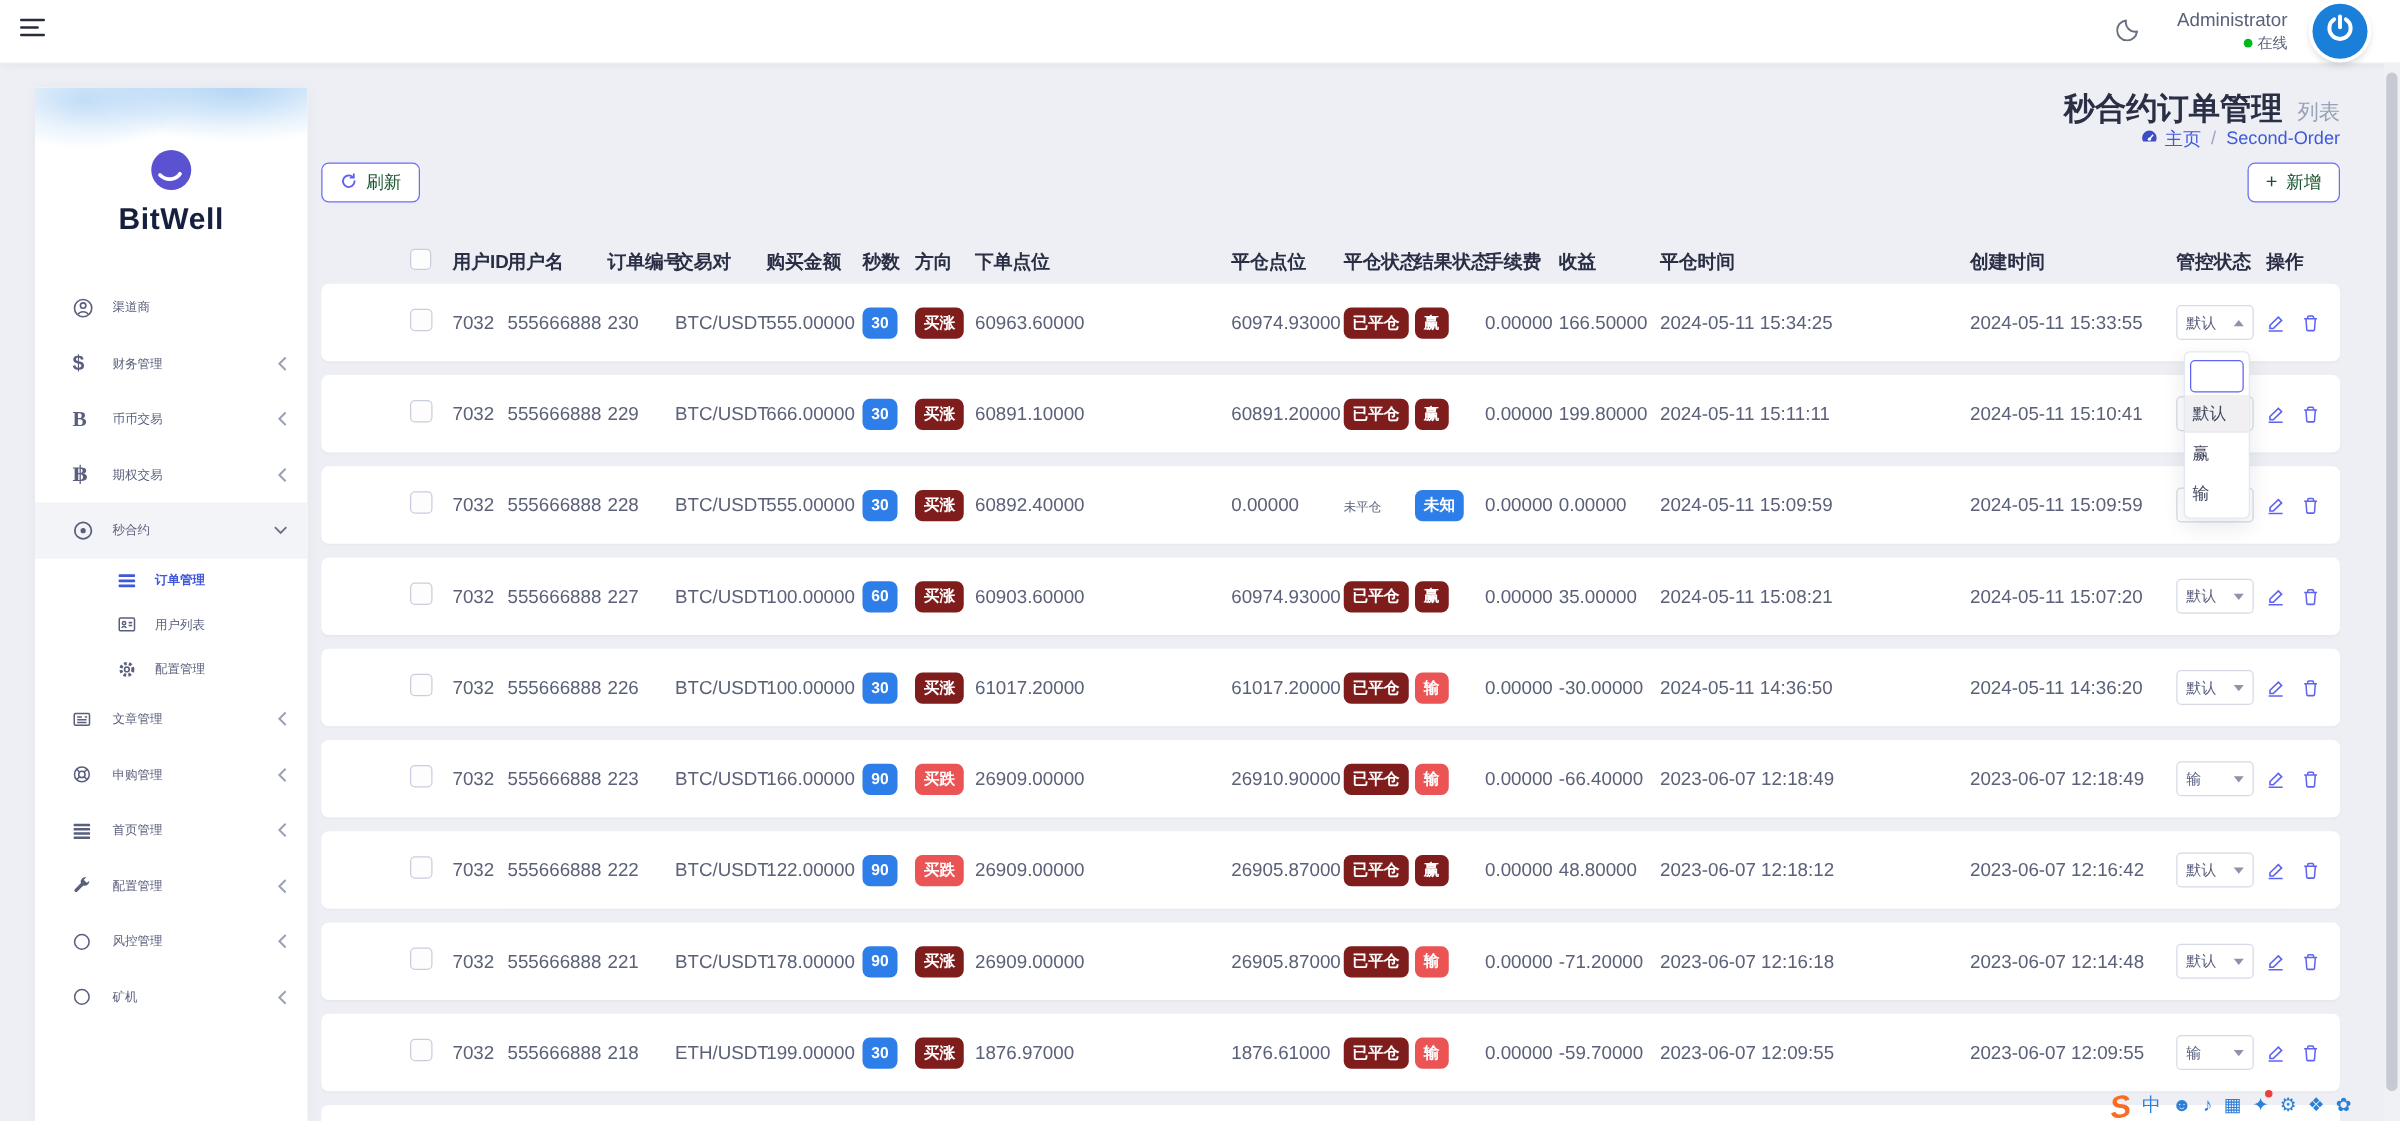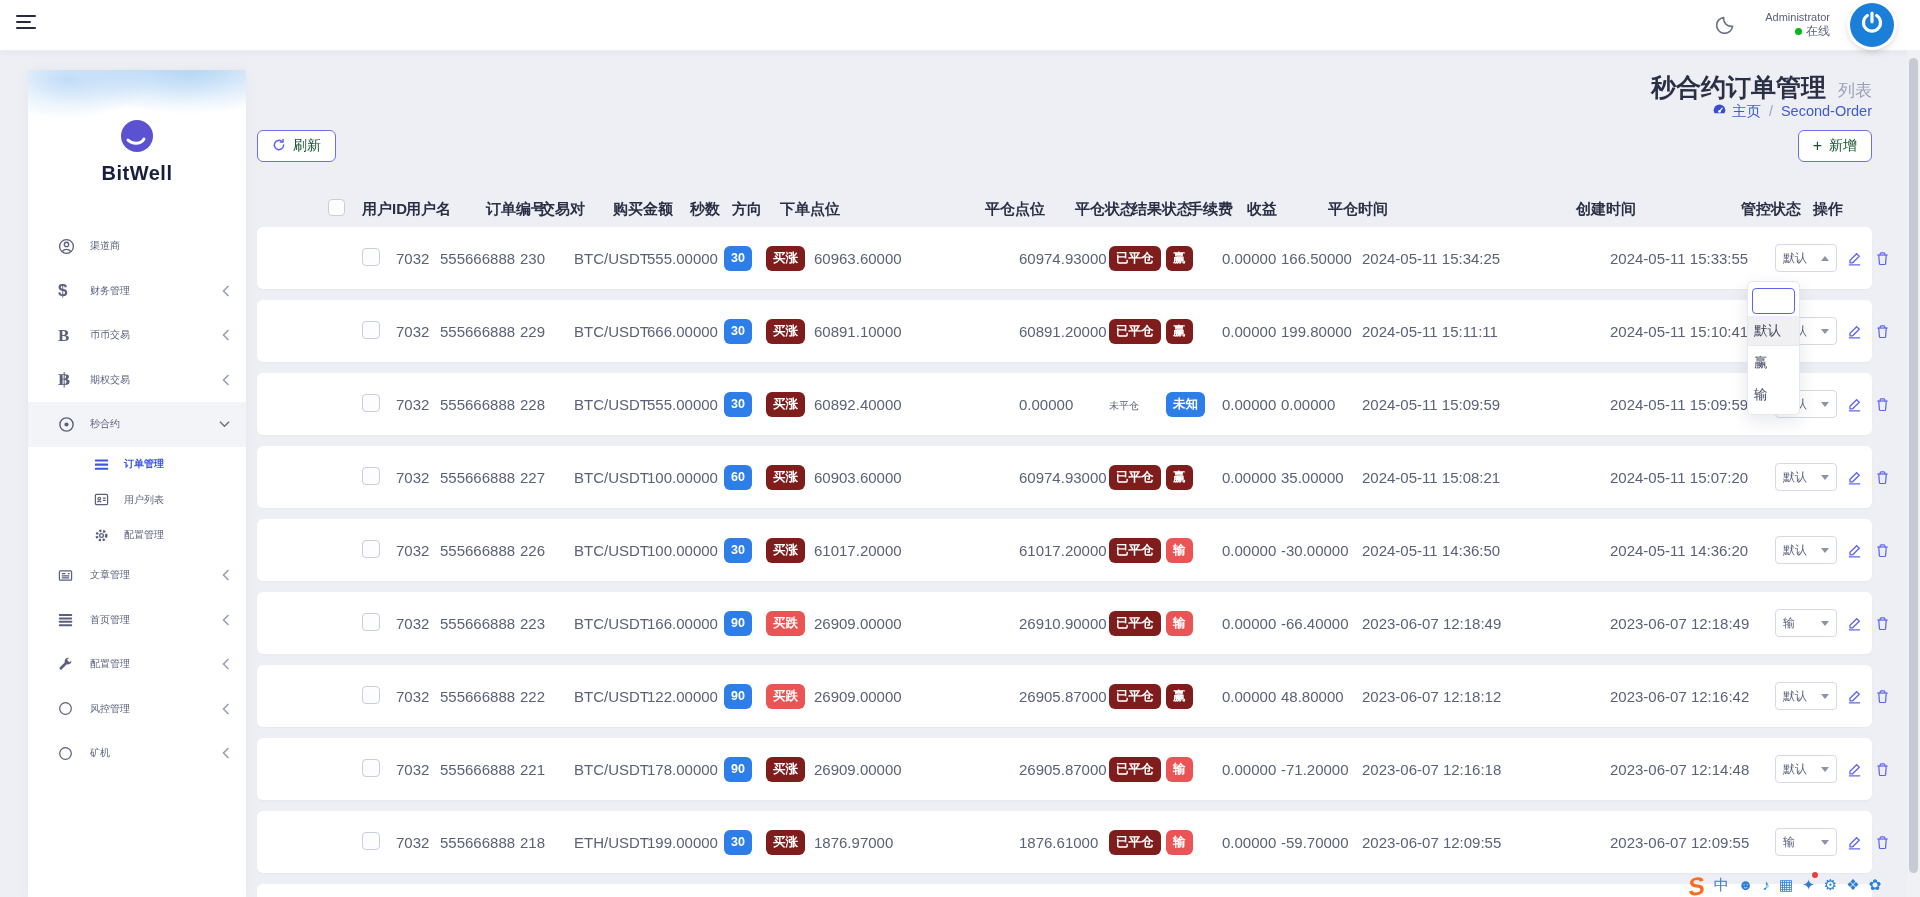--- a/index.html
+++ b/index.html
@@ -17,7 +17,7 @@
   .top-right { display:flex; align-items:center; gap:28px; }
   .moon-btn { display:flex; align-items:center; }
   .user-block { text-align:right; line-height:1.25; }
-  .user-name { font-size:11px; color:#5b6178; }
+  .user-name { font-size:15px; color:#5b6178; }
   .user-status { font-size:12px; color:#5b6178; display:flex; align-items:center; justify-content:flex-end; gap:4px; }
   .dot { width:7px; height:7px; border-radius:50%; background:#01b81a; display:inline-block; }
   .avatar { width:44px; height:44px; border-radius:50%; background:#1a7fd9; display:flex; align-items:center; justify-content:center;

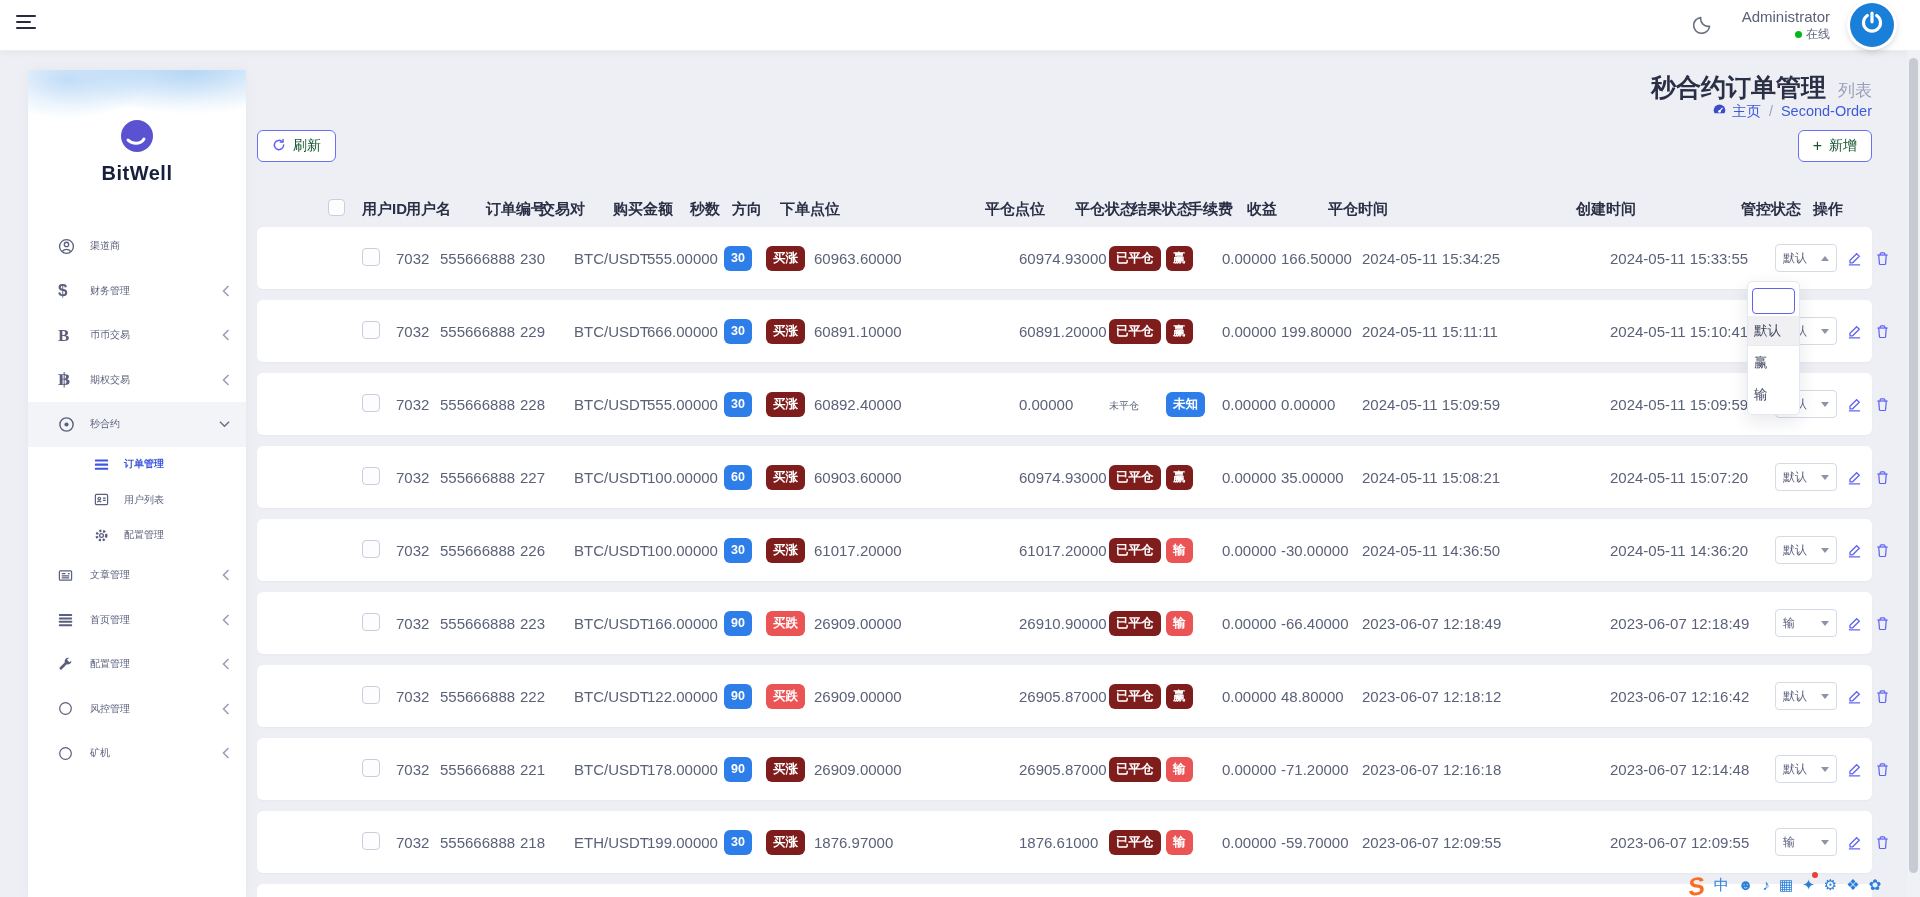--- a/index.html
+++ b/index.html
@@ -35,7 +35,7 @@
              radial-gradient(220px 90px at 95% -20%, rgba(190,220,248,.5), rgba(255,255,255,0) 70%);
   }
   .logo-circle { position:absolute; left:50%; top:48px; transform:translateX(-50%); }
-  .brand-name { position:absolute; left:0; right:0; top:92px; text-align:center; font-size:20px; font-weight:bold;
+  .brand-name { position:absolute; left:0; right:0; top:92px; text-align:center; font-size:24px; font-weight:bold;
                 color:#16203e; letter-spacing:.5px; }
   .menu { position:absolute; left:0; top:154px; width:100%; }
   .menu-item { position:relative; height:44.5px; display:flex; align-items:center; padding:0 16px 0 30px; cursor:pointer; color:#5a5f7d; }

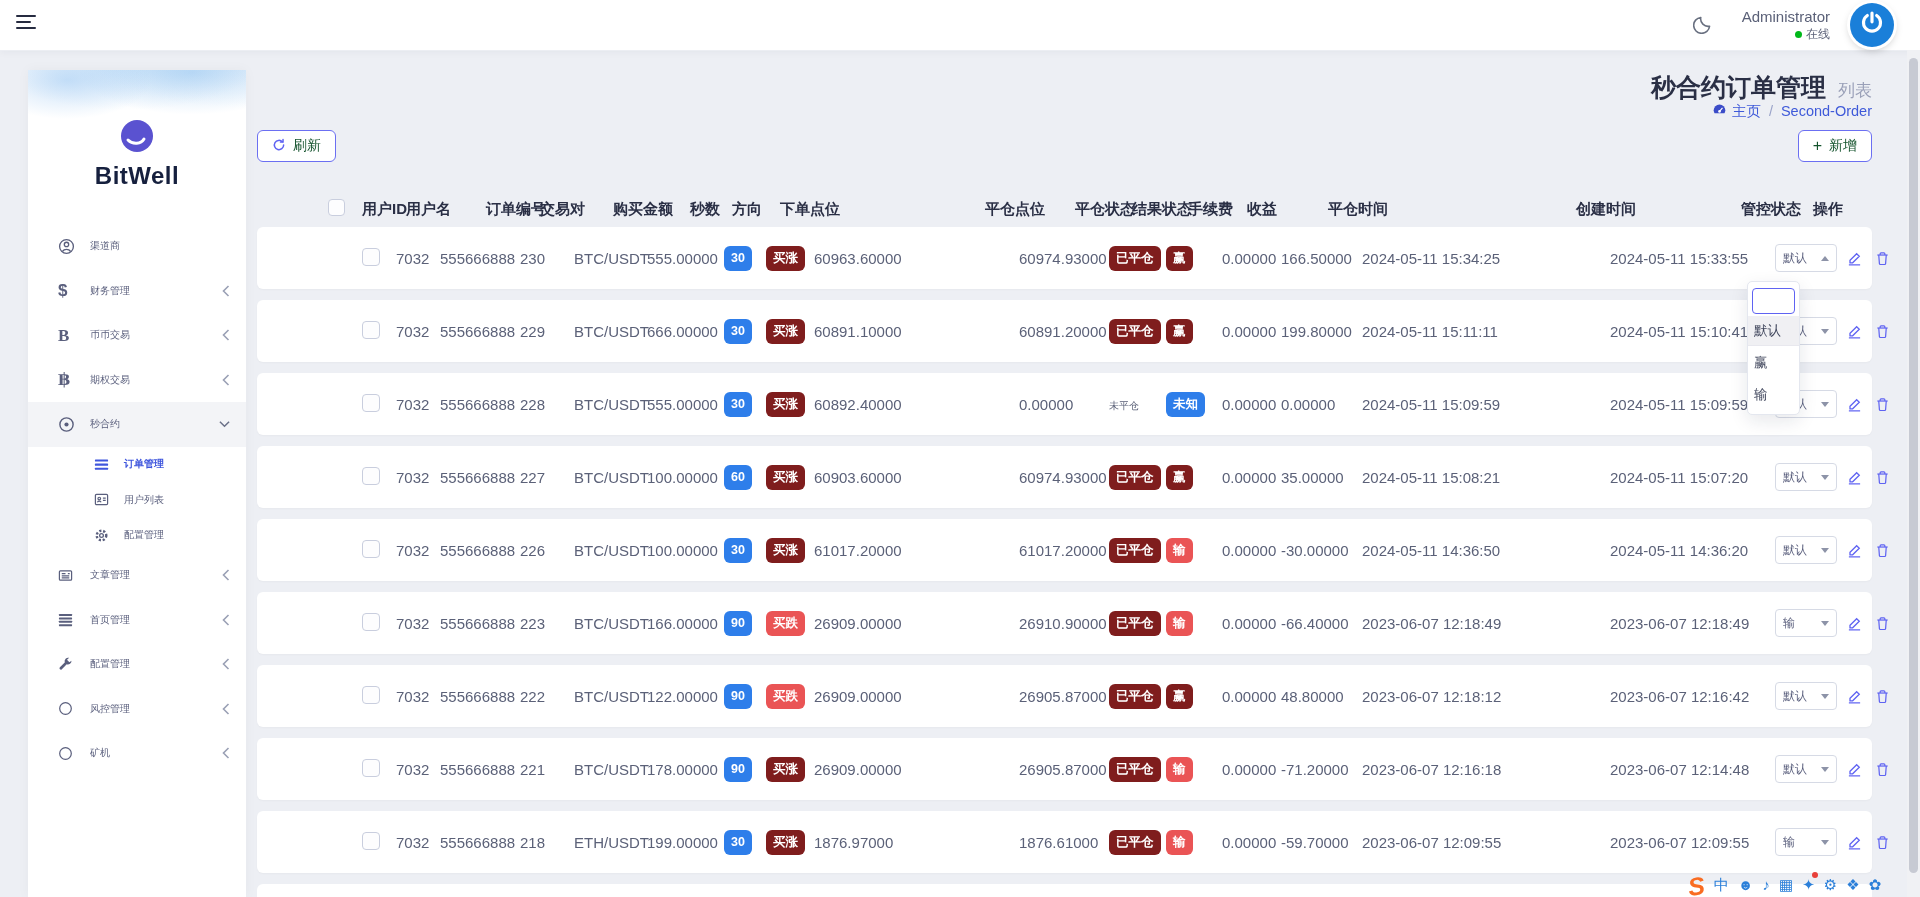--- a/index.html
+++ b/index.html
@@ -68,7 +68,7 @@
   .thead { position:absolute; left:0; top:142px; width:100%; height:34px; }
   .thead .hc { font-size:15px; font-weight:bold; color:#2a2f45; white-space:nowrap; }
   .rows { position:absolute; left:0; top:177px; width:100%; }
-  .card { width:100%; height:62px; background:#fff; border-radius:6px; margin-bottom:11px; box-shadow:0 1px 2px rgba(15,23,42,.03);padding-left:34px; }
+  .card { width:100%; height:62px; background:#fff; border-radius:6px; margin-bottom:11px; box-shadow:0 1px 2px rgba(15,23,42,.03); }
   .c { font-size:15px; color:#5b6178; white-space:nowrap; }
   .ccb { padding-left:71px; }
   .cb { display:inline-block; width:18px; height:18px; border:1.5px solid #c9cede; border-radius:4px; background:#fdfdfe; cursor:pointer; }

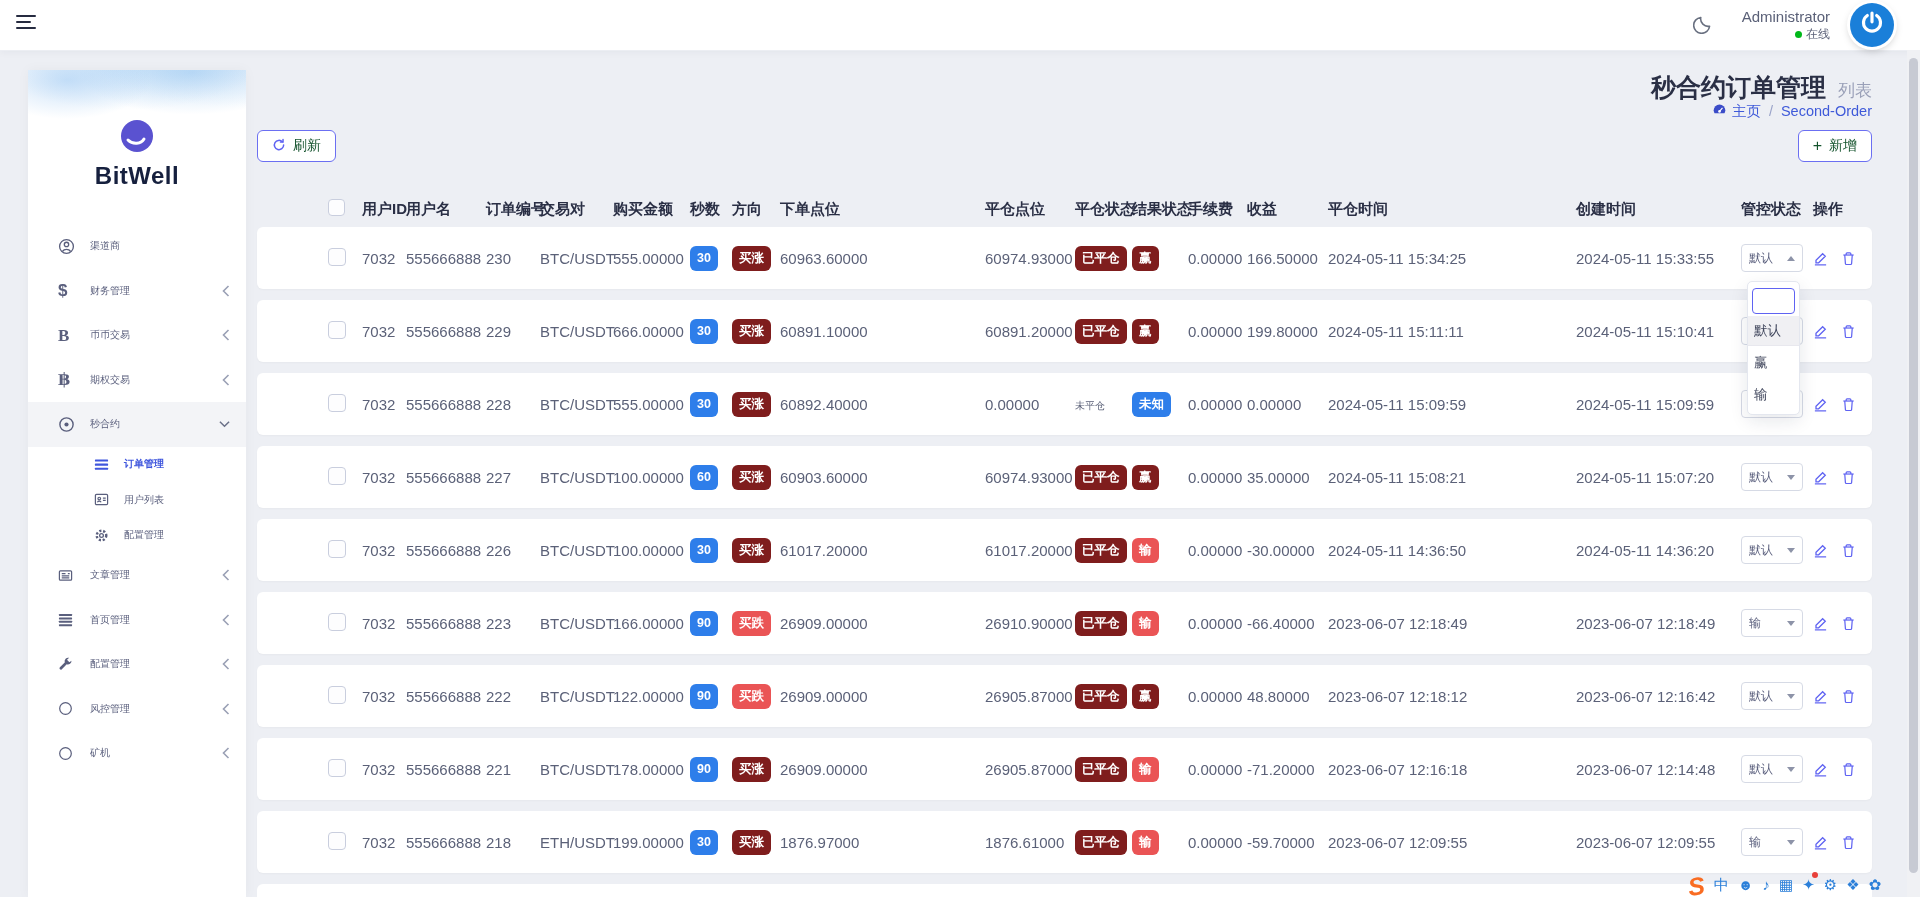--- a/index.html
+++ b/index.html
@@ -252,6 +252,21 @@
         </div>
         <div class="menu-item">
           <span class="mi-icon">
+            <svg viewBox="0 0 16 16" width="15" height="15" fill="none" stroke="currentColor" stroke-width="1.3">
+              <circle cx="8" cy="8" r="6.3"></circle>
+              <circle cx="8" cy="8" r="2.7"></circle>
+              <path d="M3.6 3.6l2.4 2.4M12.4 3.6l-2.4 2.4M3.6 12.4l2.4-2.4M12.4 12.4l-2.4-2.4"></path>
+            </svg>
+          </span>
+          <span class="mi-label">申购管理</span>
+          <span class="chev">
+            <svg width="8" height="12" viewBox="0 0 8 12" fill="none" stroke="#9aa0b5" stroke-width="1.6">
+              <path d="M6.5 1L1.5 6l5 5"></path>
+            </svg>
+          </span>
+        </div>
+        <div class="menu-item">
+          <span class="mi-icon">
             <svg viewBox="0 0 16 16" width="15" height="15" fill="currentColor">
               <rect x="1" y="2.2" width="14" height="2.1" rx=".5"></rect>
               <rect x="1" y="5.8" width="14" height="2.1" rx=".5"></rect>

